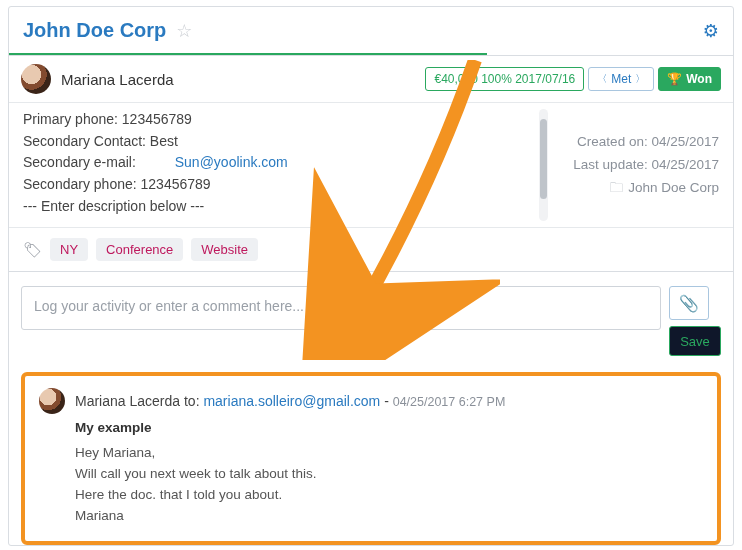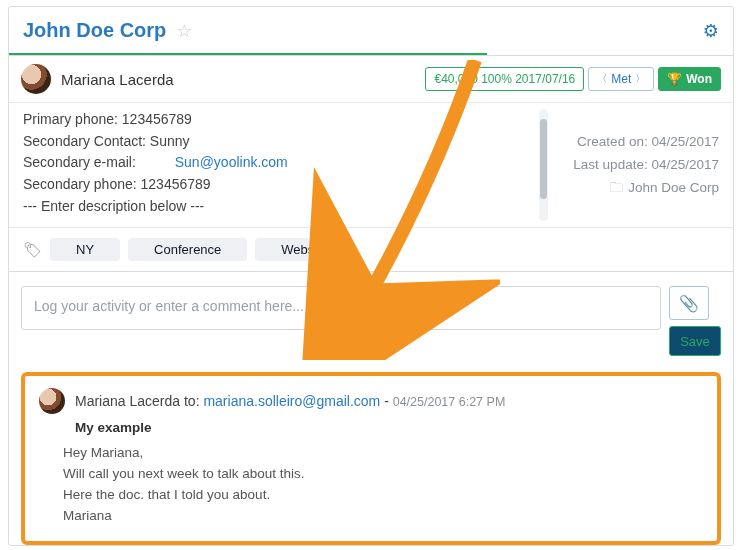--- a/index.html
+++ b/index.html
@@ -231,7 +231,7 @@
   <div class="body">
     <div class="details">
       <div><span>Primary phone:</span> <span>123456789</span></div>
-      <div><span>Secondary Contact:</span> <span>Sunny</span></div>
+      <div><span>Secondary Contact:</span> <span>Best</span></div>
       <div><span>Secondary e-mail:</span> <a href="#">Sun@yoolink.com</a></div>
       <div><span>Secondary phone:</span> <span>123456789</span></div>
       <div>--- Enter description below ---</div>

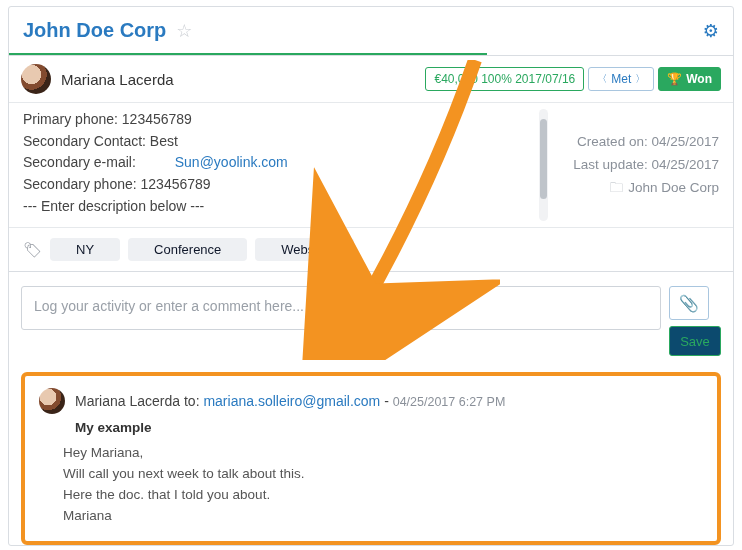--- a/index.html
+++ b/index.html
@@ -132,8 +132,8 @@
   }
   .tag-icon { color: #8a9099; font-size: 15px; }
   .tag {
-    background: #eef0f3; color: #0f172a;
-    padding: 4px 26px; border-radius: 4px; font-size: 13px;
+    background: #eef0f3; color: #be185d;
+    padding: 4px 10px; border-radius: 4px; font-size: 13px;
   }
   .comment-area {
     border-top: 1px solid #d9dde2;

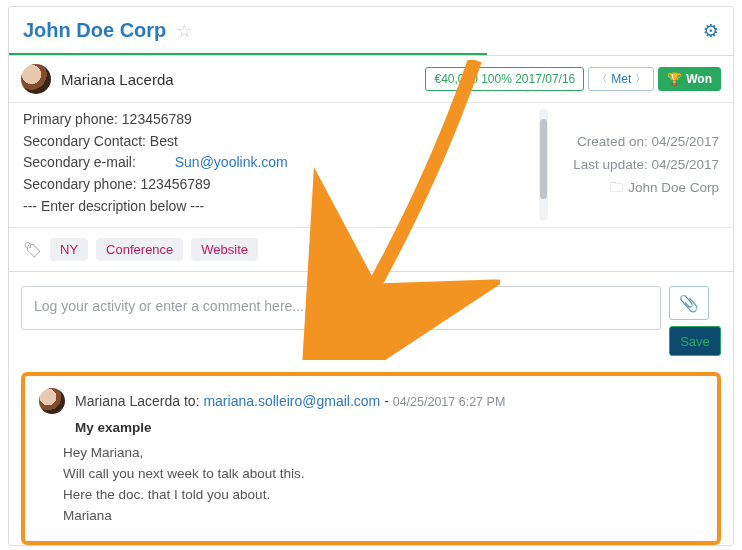--- a/index.html
+++ b/index.html
@@ -163,7 +163,7 @@
     border: 1px solid #2aa85f; border-radius: 3px;
     display: flex; align-items: center; justify-content: center;
     color: #2aa85f; font-size: 13px; font-weight: 500; cursor: pointer;
-    background: #0c4a6e;
+    background: #0f172a;
   }
   .activity {
     margin: 4px 12px 0 12px;

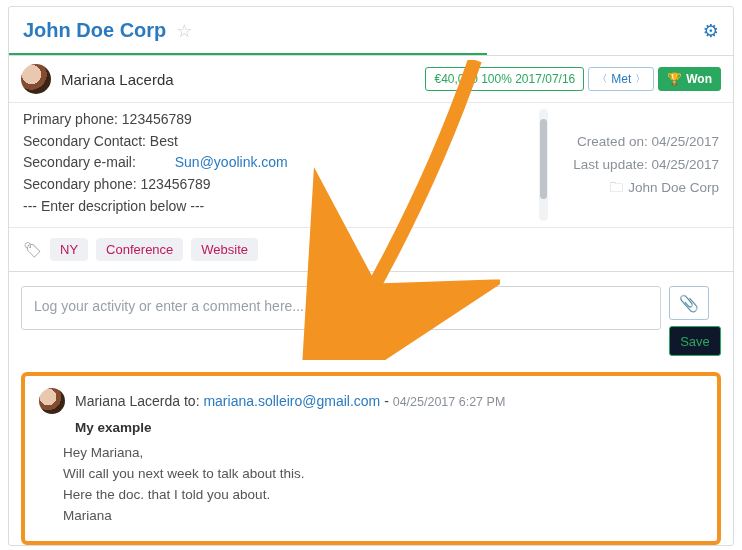--- a/index.html
+++ b/index.html
@@ -183,7 +183,7 @@
   .act-head .to { color: #2a7ac0; text-decoration: none; margin-top: 42px; }
   .act-head .ts { color: #8a9099; font-size: 12.5px; }
   .subject { font-weight: 700; margin: 6px 0 8px 36px; font-size: 13.5px; }
-  .mail-body { margin-left: 24px; color: #555; line-height: 1.55; font-size: 13.5px; }
+  .mail-body { margin-left: 36px; color: #555; line-height: 1.55; font-size: 13.5px; }
   
   .arrow {
     position: absolute;

